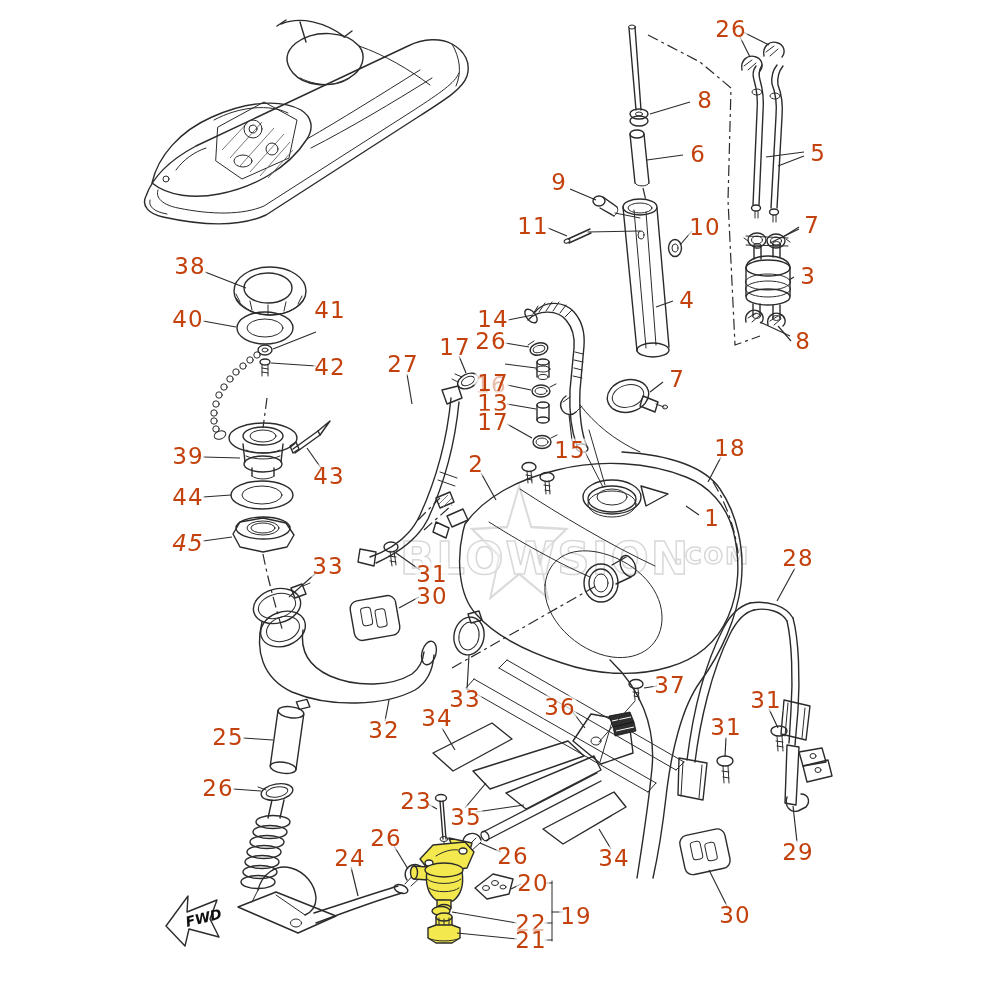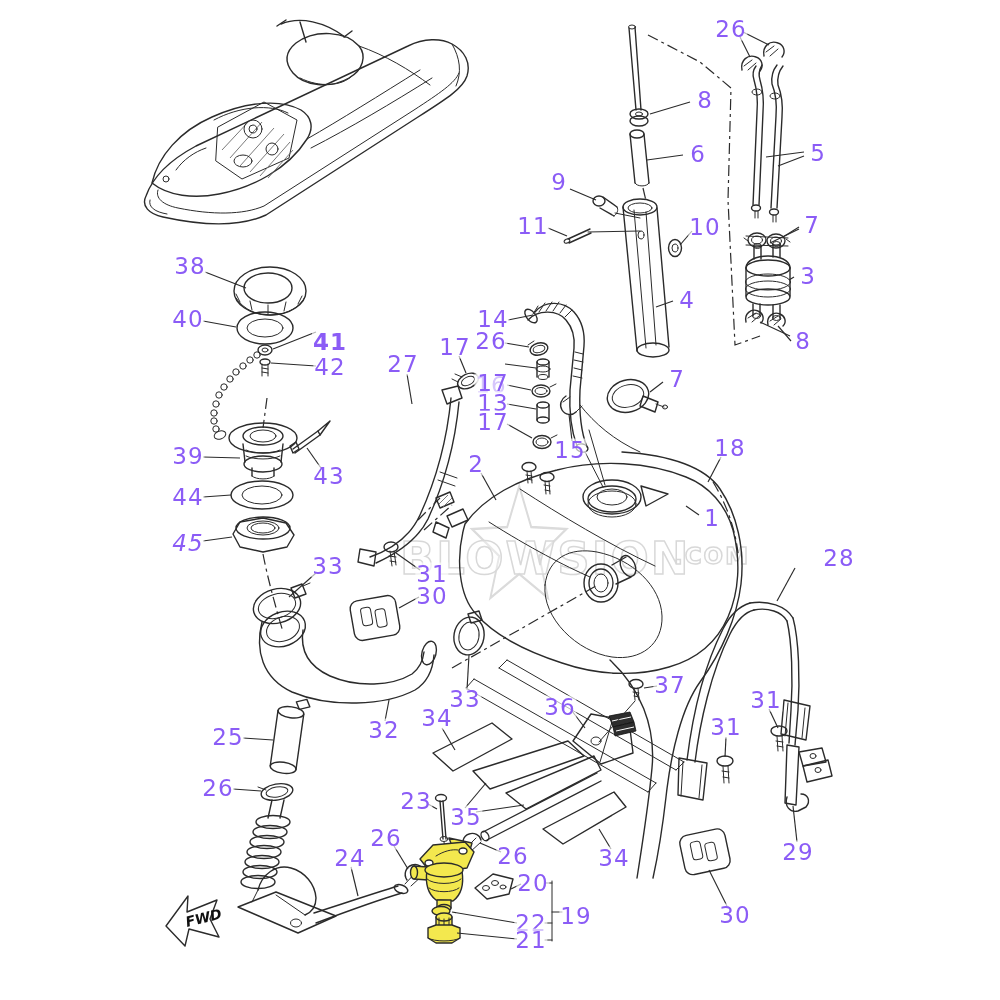--- a/index.html
+++ b/index.html
@@ -7,7 +7,7 @@
          font-family:"DejaVu Sans",sans-serif;}
   .stage svg{position:absolute;left:0;top:0;}
   .callout{position:absolute;transform:translate(-50%,-50%);
-           font:23px "DejaVu Sans",sans-serif;color:#8b5cf6;letter-spacing:1px;
+           font:23px "DejaVu Sans",sans-serif;color:#c2410c;letter-spacing:1px;
            background:rgba(255,255,255,.65);padding:0 1px;line-height:1;}
   
   .ln{stroke:#2b2b2b;fill:none;stroke-width:1.4;stroke-linecap:round;stroke-linejoin:round;}

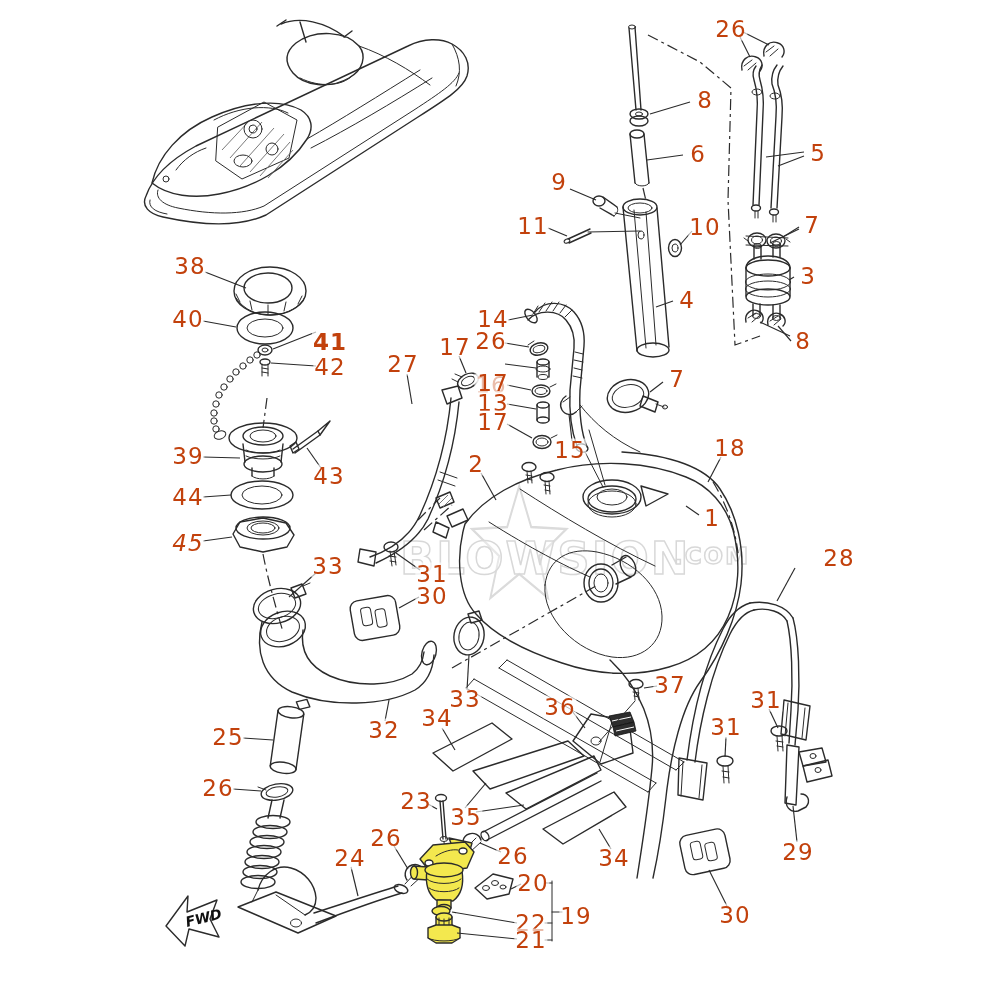--- a/index.html
+++ b/index.html
@@ -567,7 +567,7 @@
 <div id="callout-layer">
       <div class="callout" style="left: 190px; top: 266px;">38</div>
       <div class="callout" style="left: 188px; top: 319px;">40</div>
-      <div class="callout" style="left: 330px; top: 342px; font-weight: bold;">41</div>
+      <div class="callout" style="left: 330px; top: 310px;">41</div>
       <div class="callout" style="left: 330px; top: 367px;">42</div>
       <div class="callout" style="left: 188px; top: 456px; text-align: right;">39</div>
       <div class="callout" style="left: 329px; top: 476px;">43</div>

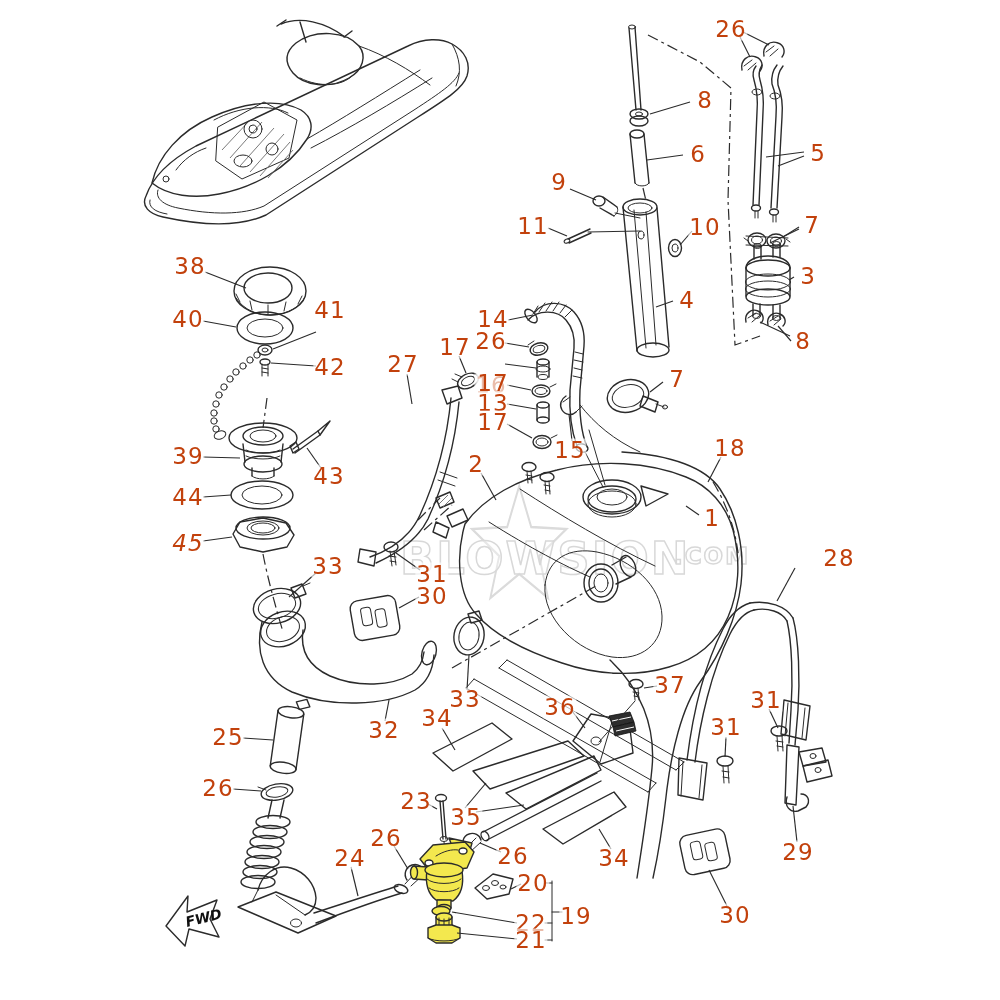--- a/index.html
+++ b/index.html
@@ -617,7 +617,7 @@
       <div class="callout" style="left: 531px; top: 923px;">22</div>
       <div class="callout" style="left: 531px; top: 940px;">21</div>
       <div class="callout" style="left: 614px; top: 858px;">34</div>
-      <div class="callout" style="left: 798px; top: 558px; margin-left: 41px;">28</div>
+      <div class="callout" style="left: 798px; top: 558px;">28</div>
       <div class="callout" style="left: 726px; top: 727px;">31</div>
       <div class="callout" style="left: 766px; top: 700px;">31</div>
       <div class="callout" style="left: 798px; top: 852px;">29</div>

